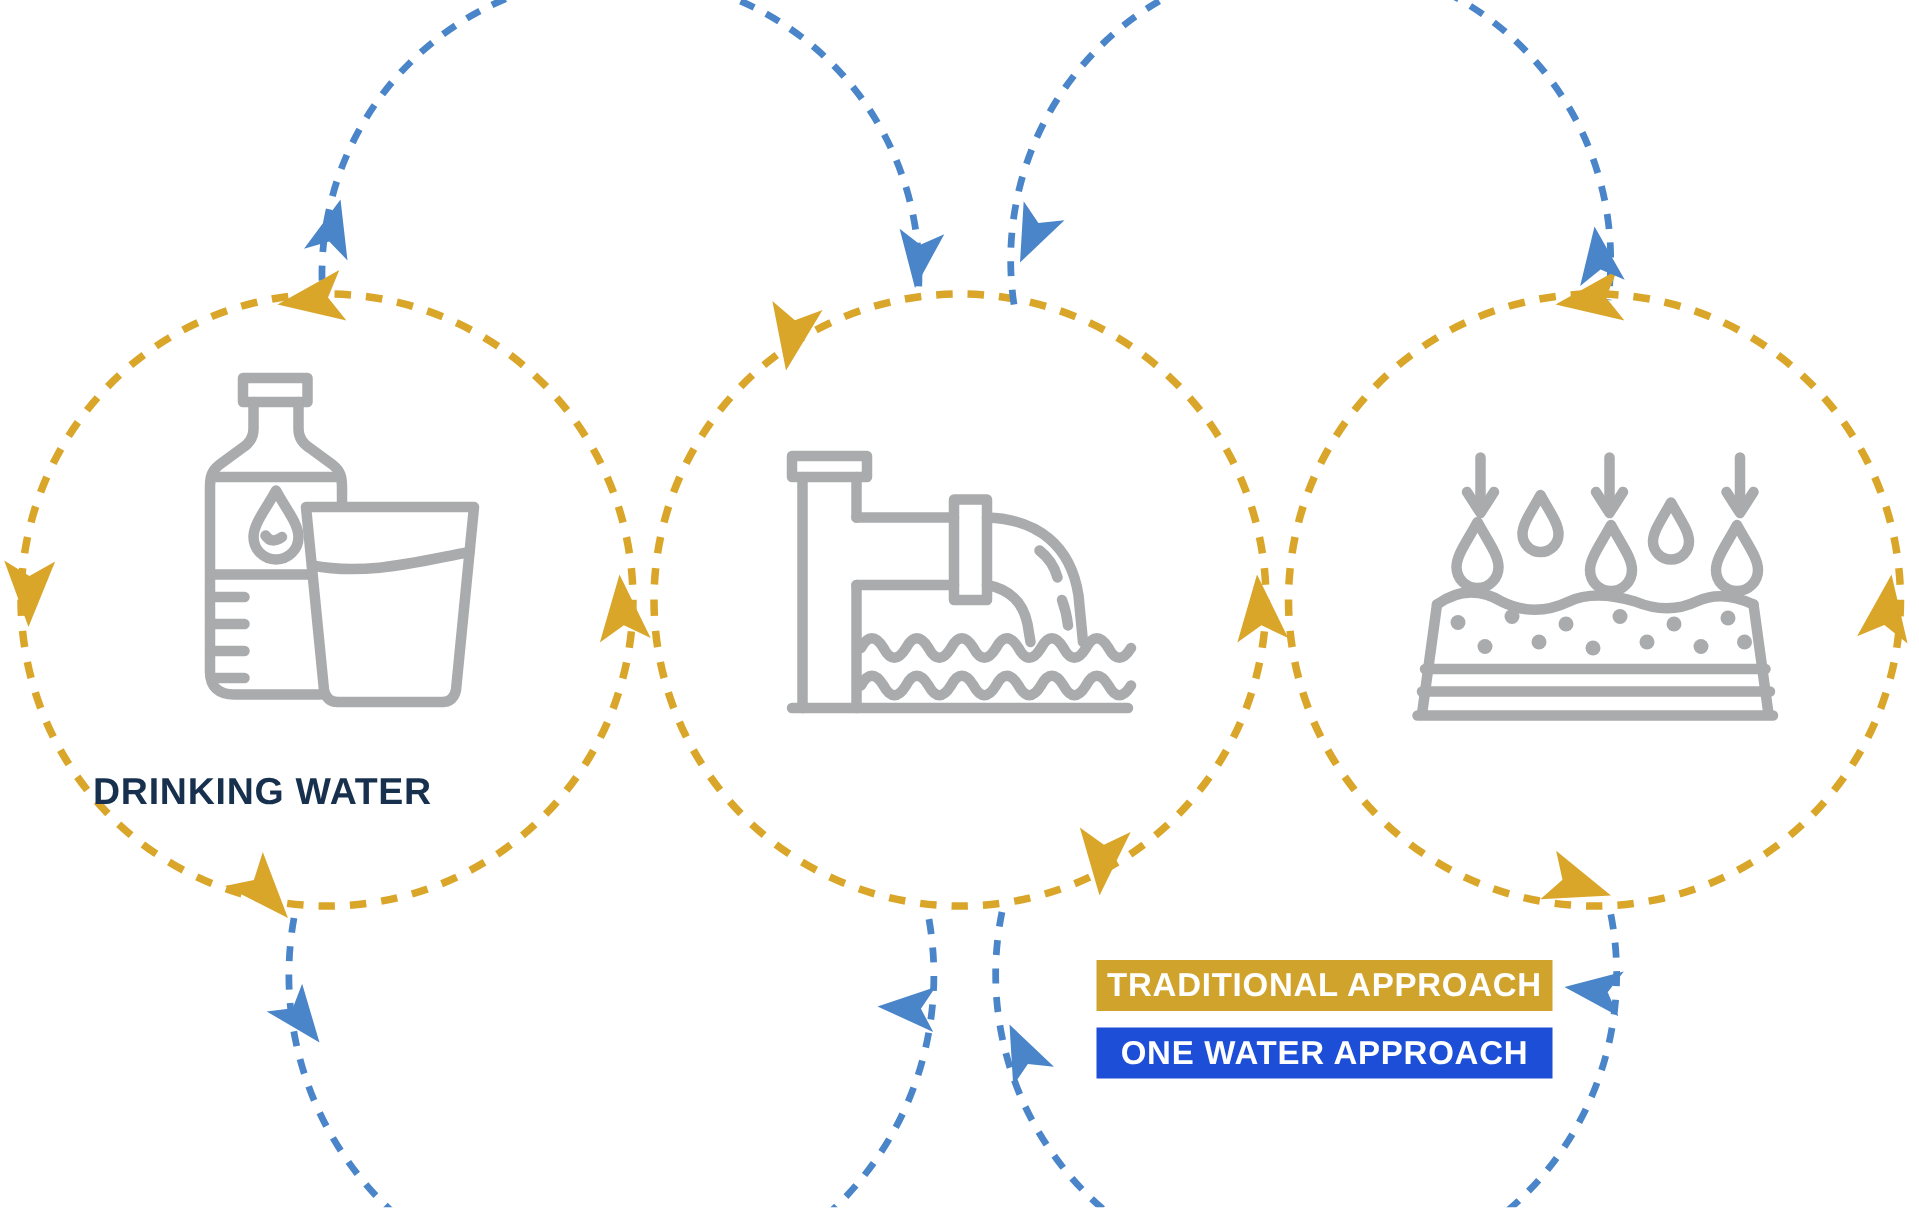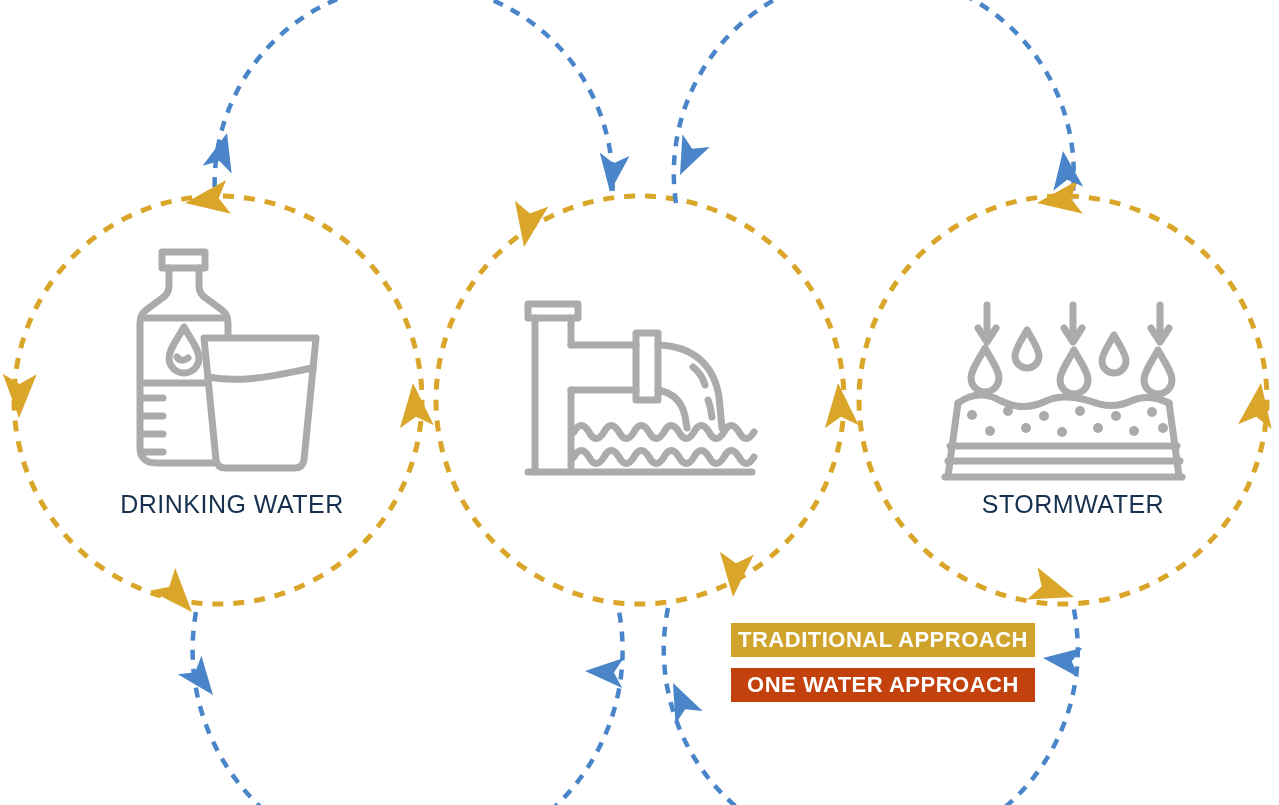--- a/index.html
+++ b/index.html
@@ -19,8 +19,8 @@
   .icon-fill{fill:#A9ABAD;stroke:none;}
   .icon-white{fill:#ffffff;stroke:#A9ABAD;stroke-width:7;stroke-linejoin:round;stroke-linecap:round;}
   .sys-label{
-    position:absolute;width:340px;text-align:center;
-    color:#16304D;font-size:25px;font-weight:400;letter-spacing:0.5px;
+    position:absolute;width:340px;text-align:left;
+    color:#16304D;font-size:25px;font-weight:700;letter-spacing:0.5px;margin-top:24px;
   }
   .legend{position:absolute;left:731px;top:623px;width:304px;}
   .legend-item{

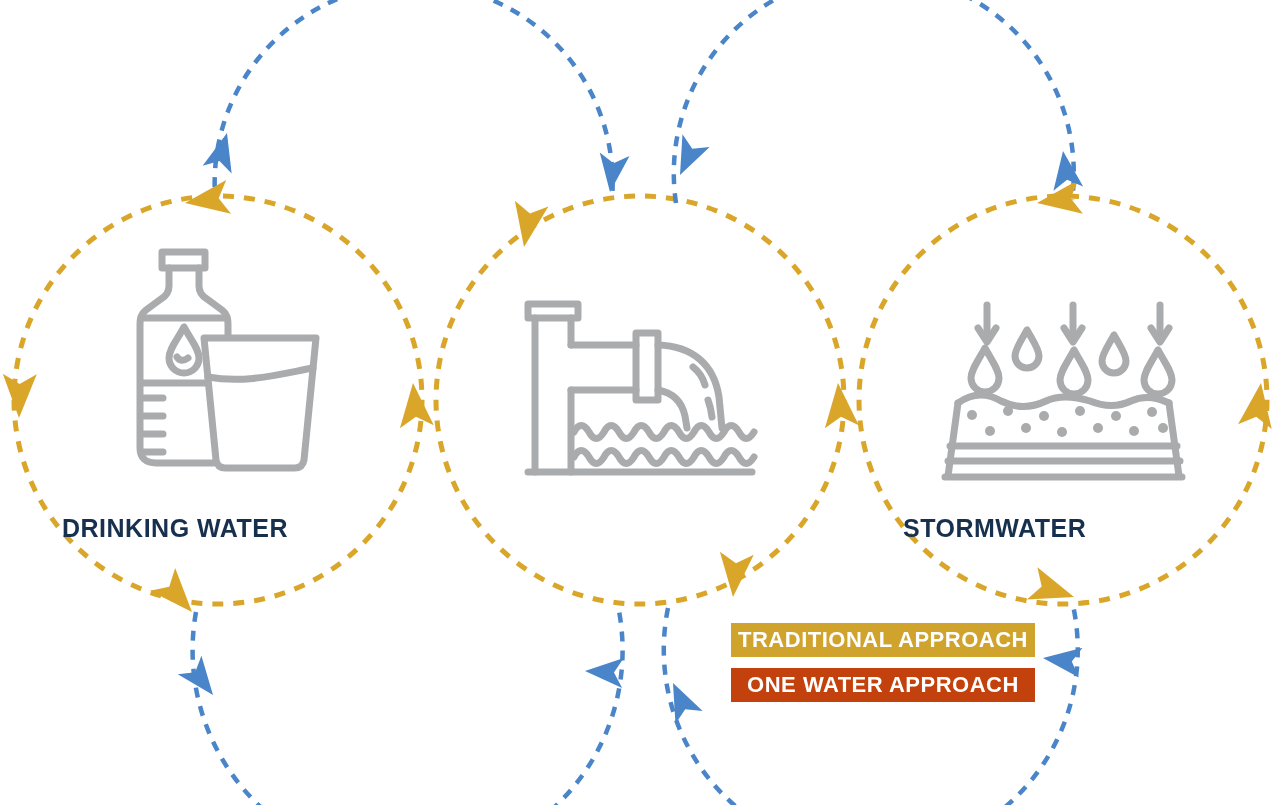--- a/index.html
+++ b/index.html
@@ -165,7 +165,6 @@
   </svg>
 
   <div class="sys-label" style="left:62px;top:490px;">DRINKING WATER</div>
-  <div class="sys-label" style="left:903px;top:490px;">STORMWATER</div>
 
   <div class="legend">
     <div class="legend-item legend-traditional" style="background: rgb(208, 163, 44);">TRADITIONAL APPROACH</div>

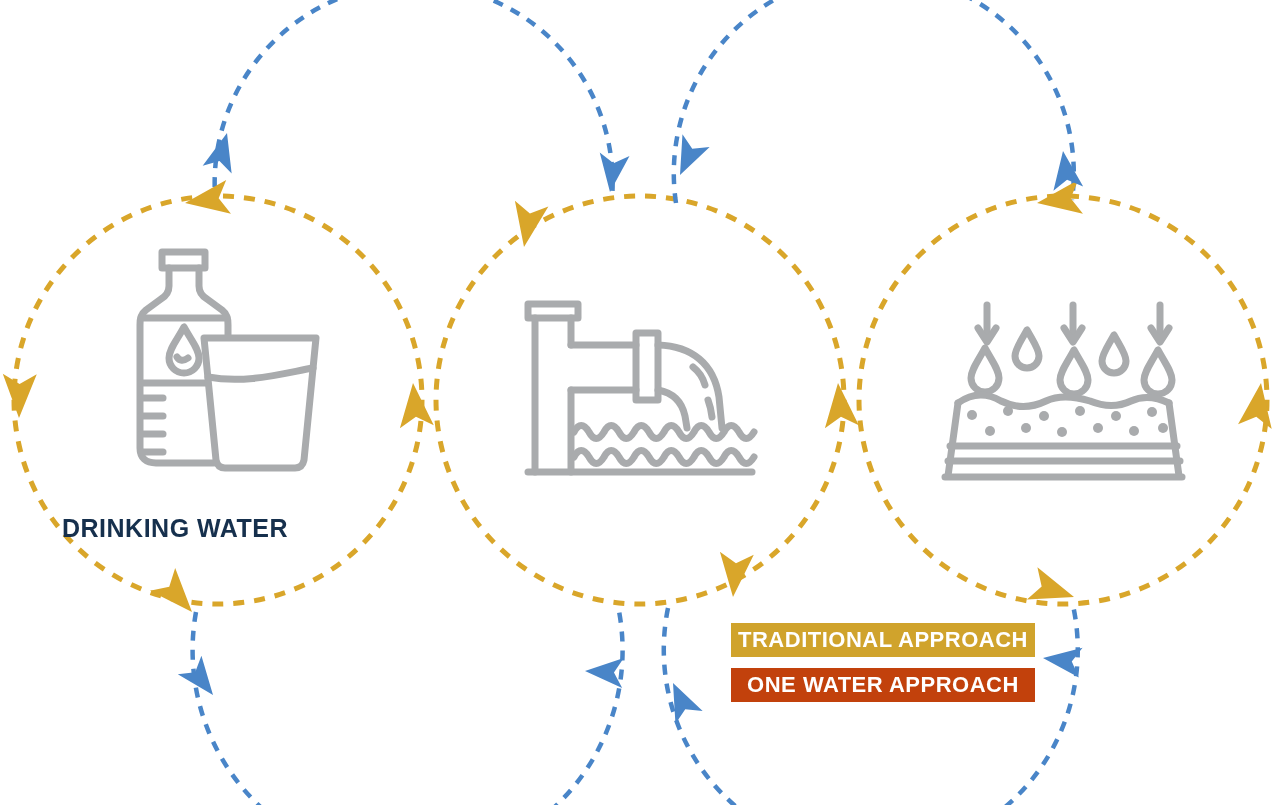--- a/index.html
+++ b/index.html
@@ -28,7 +28,7 @@
     display:flex;align-items:center;justify-content:center;
     color:#ffffff;font-size:22px;font-weight:700;letter-spacing:0.5px;
   }
-  .legend-traditional{background:#D0A32C;}
+  .legend-traditional{background:#D0A32C;margin-top:17px;}
   .legend-onewater{background:#4E86C6;}
 </style>
 </head>

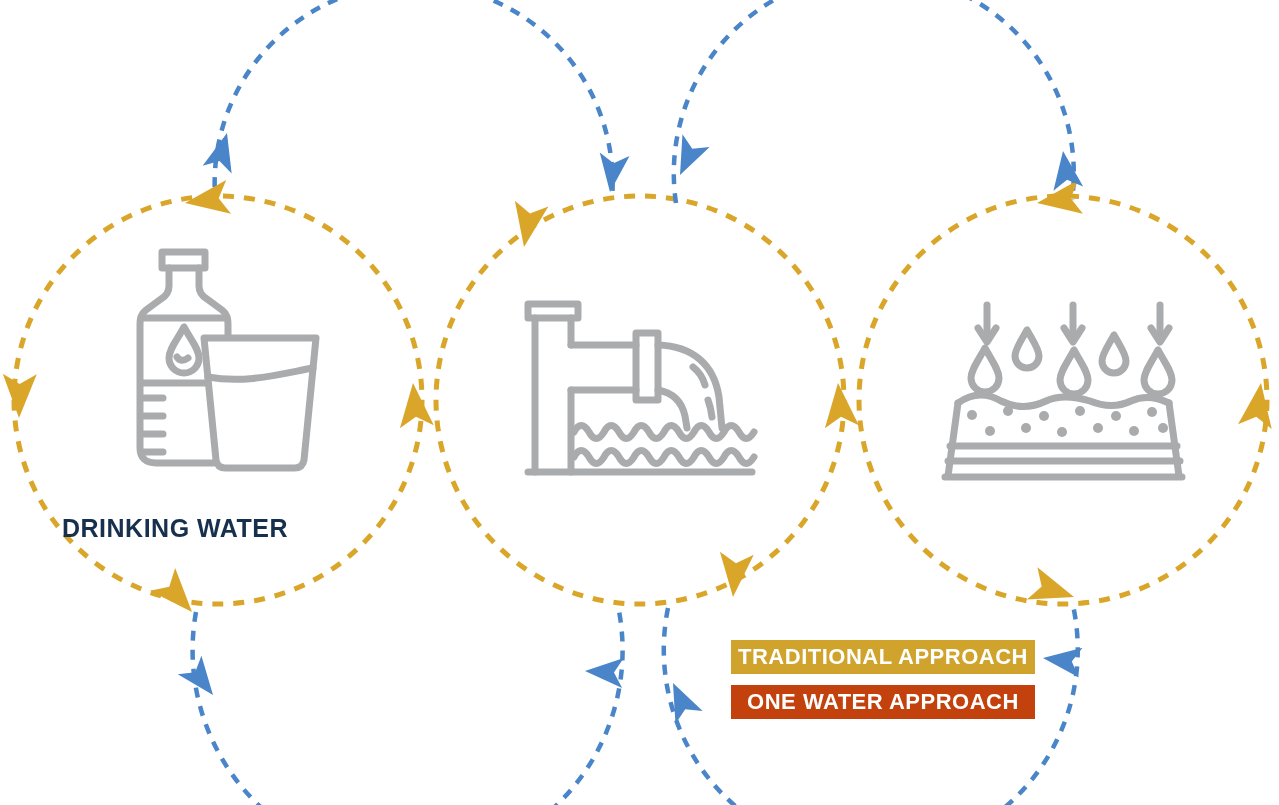--- a/index.html
+++ b/index.html
@@ -168,7 +168,7 @@
 
   <div class="legend">
     <div class="legend-item legend-traditional" style="background: rgb(208, 163, 44);">TRADITIONAL APPROACH</div>
-    <div class="legend-item legend-onewater" style="background: #c2410c; text-align: right;">ONE WATER APPROACH</div>
+    <div class="legend-item legend-onewater" style="background: #1d4ed8; text-align: right;">ONE WATER APPROACH</div>
   </div>
 
 </div>

